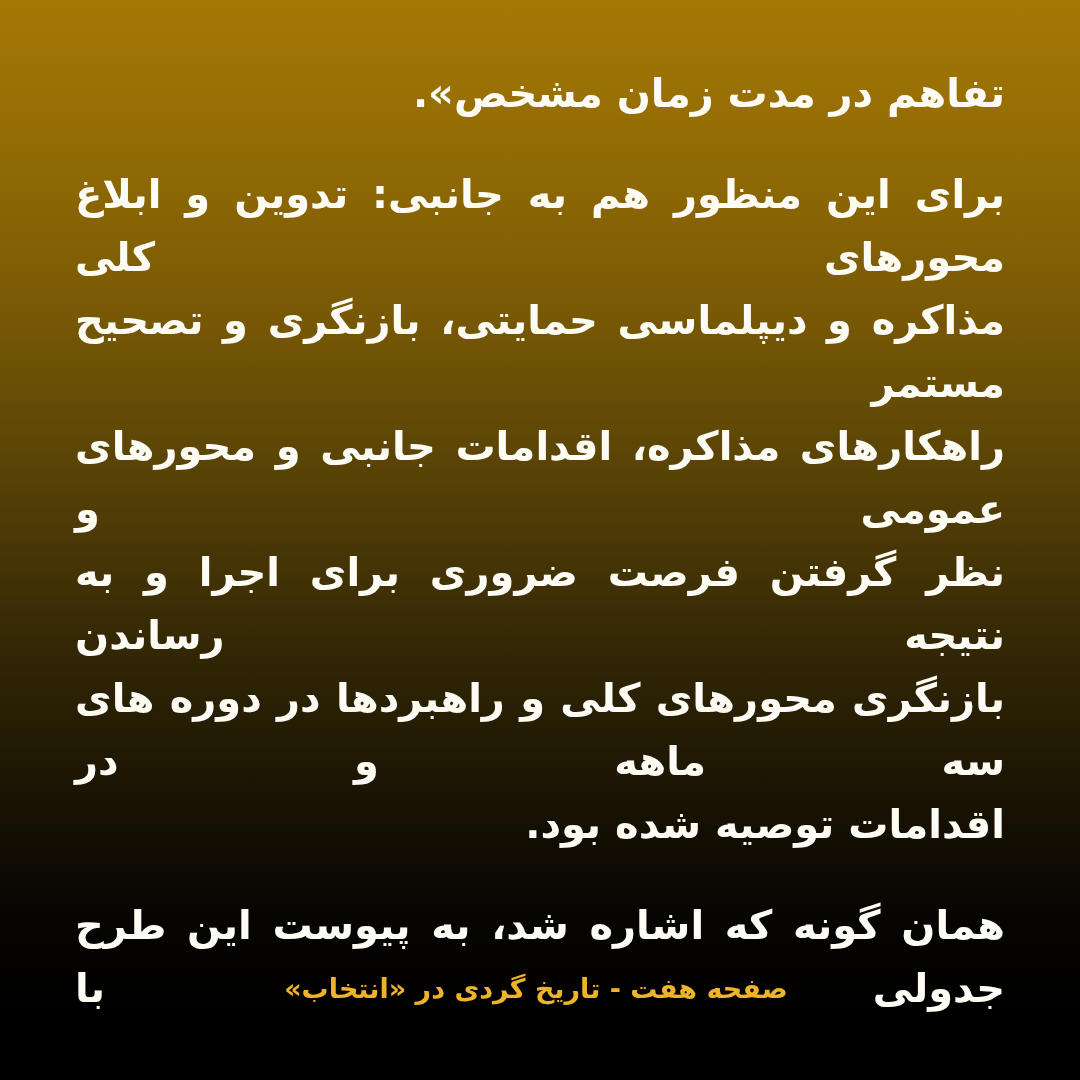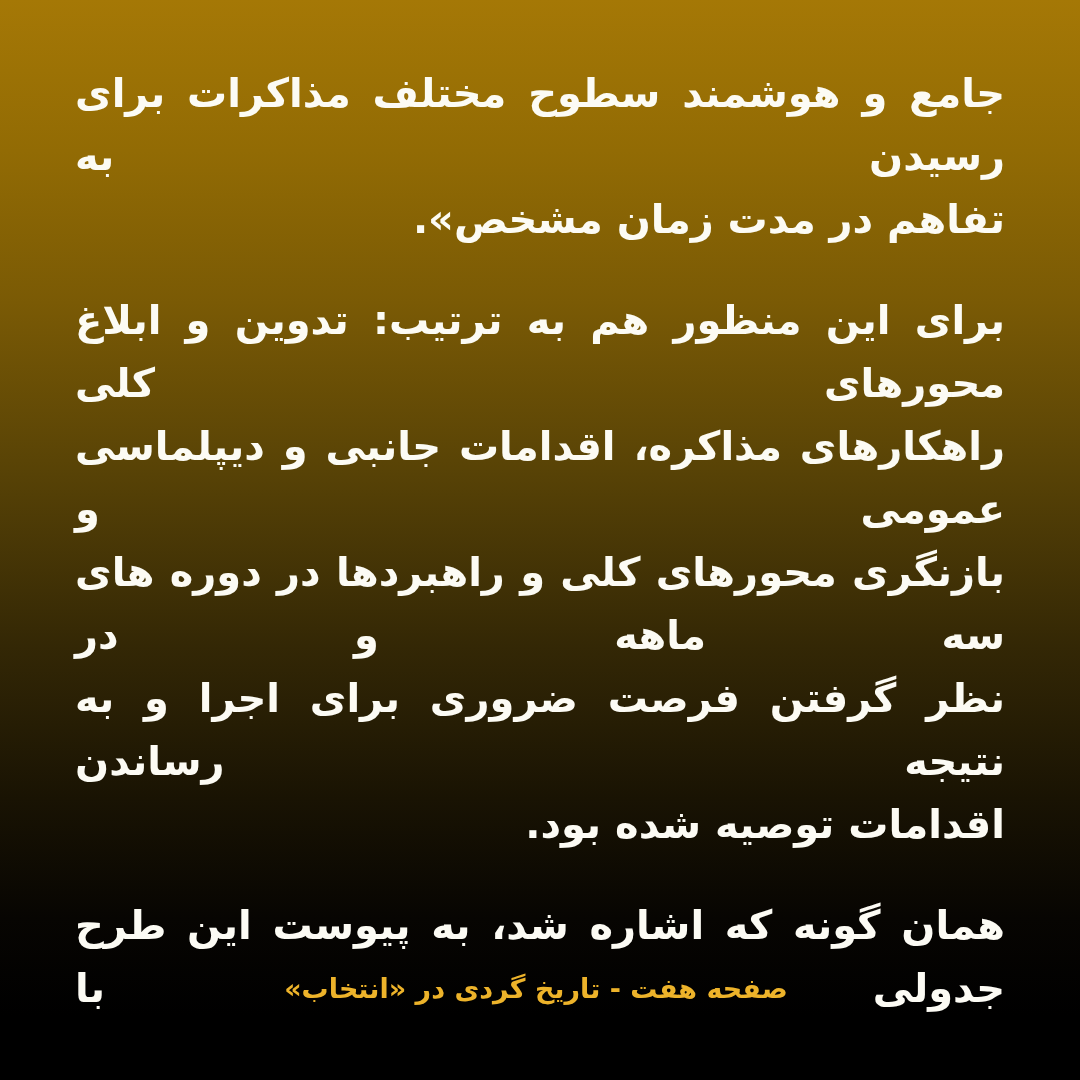--- a/index.html
+++ b/index.html
@@ -73,7 +73,6 @@
   <main class="article">
 
     <div class="para">
-      <span class="line justify">جامع و هوشمند سطوح مختلف مذاکرات برای رسیدن به</span>
       <span class="line last">تفاهم در مدت زمان مشخص».</span>
     </div>
 

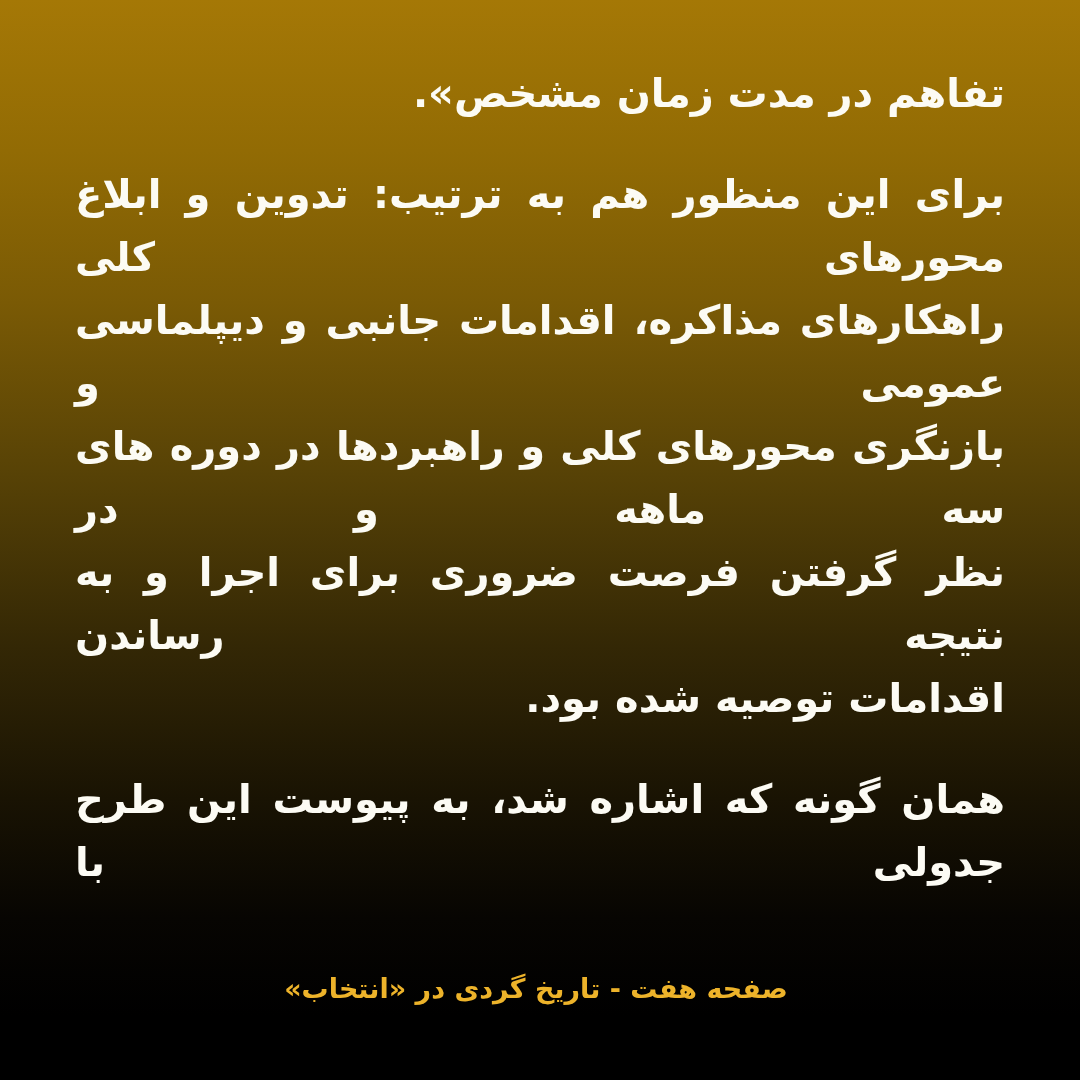--- a/index.html
+++ b/index.html
@@ -77,7 +77,7 @@
     </div>
 
     <div class="para">
-      <span class="line justify">برای این منظور هم به ترتیب: تدوین و ابلاغ محورهای کلی</span>
+      <span class="line justify">برای این منظور هم به جانبی: تدوین و ابلاغ محورهای کلی</span>
       <span class="line justify">راهکارهای مذاکره، اقدامات جانبی و دیپلماسی عمومی و</span>
       <span class="line justify">بازنگری محورهای کلی و راهبردها در دوره های سه ماهه و در</span>
       <span class="line justify">نظر گرفتن فرصت ضروری برای اجرا و به نتیجه رساندن</span>

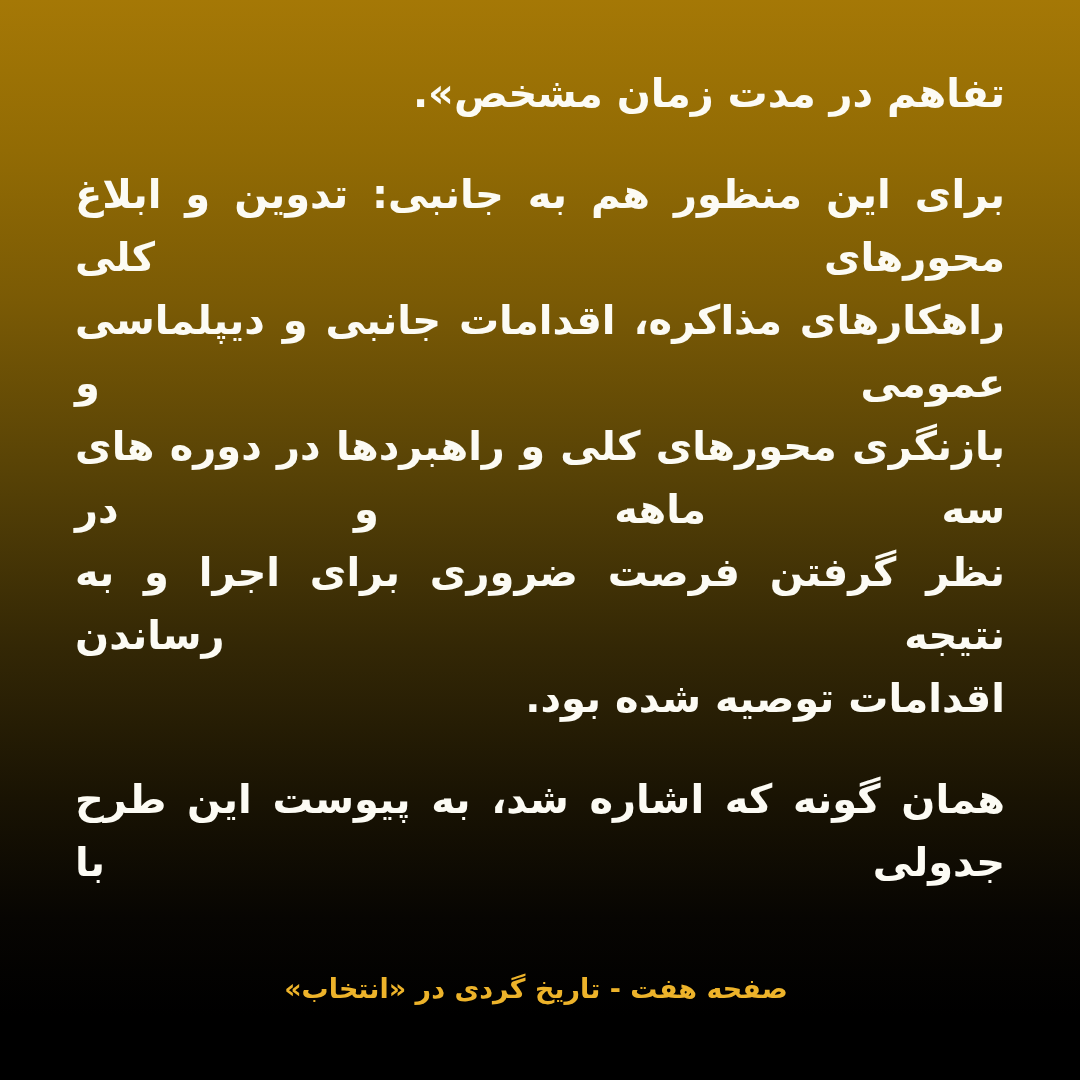--- a/index.html
+++ b/index.html
@@ -78,6 +78,7 @@
 
     <div class="para">
       <span class="line justify">برای این منظور هم به جانبی: تدوین و ابلاغ محورهای کلی</span>
+      <span class="line justify">مذاکره و دیپلماسی حمایتی، بازنگری و تصحیح مستمر</span>
       <span class="line justify">راهکارهای مذاکره، اقدامات جانبی و دیپلماسی عمومی و</span>
       <span class="line justify">بازنگری محورهای کلی و راهبردها در دوره های سه ماهه و در</span>
       <span class="line justify">نظر گرفتن فرصت ضروری برای اجرا و به نتیجه رساندن</span>

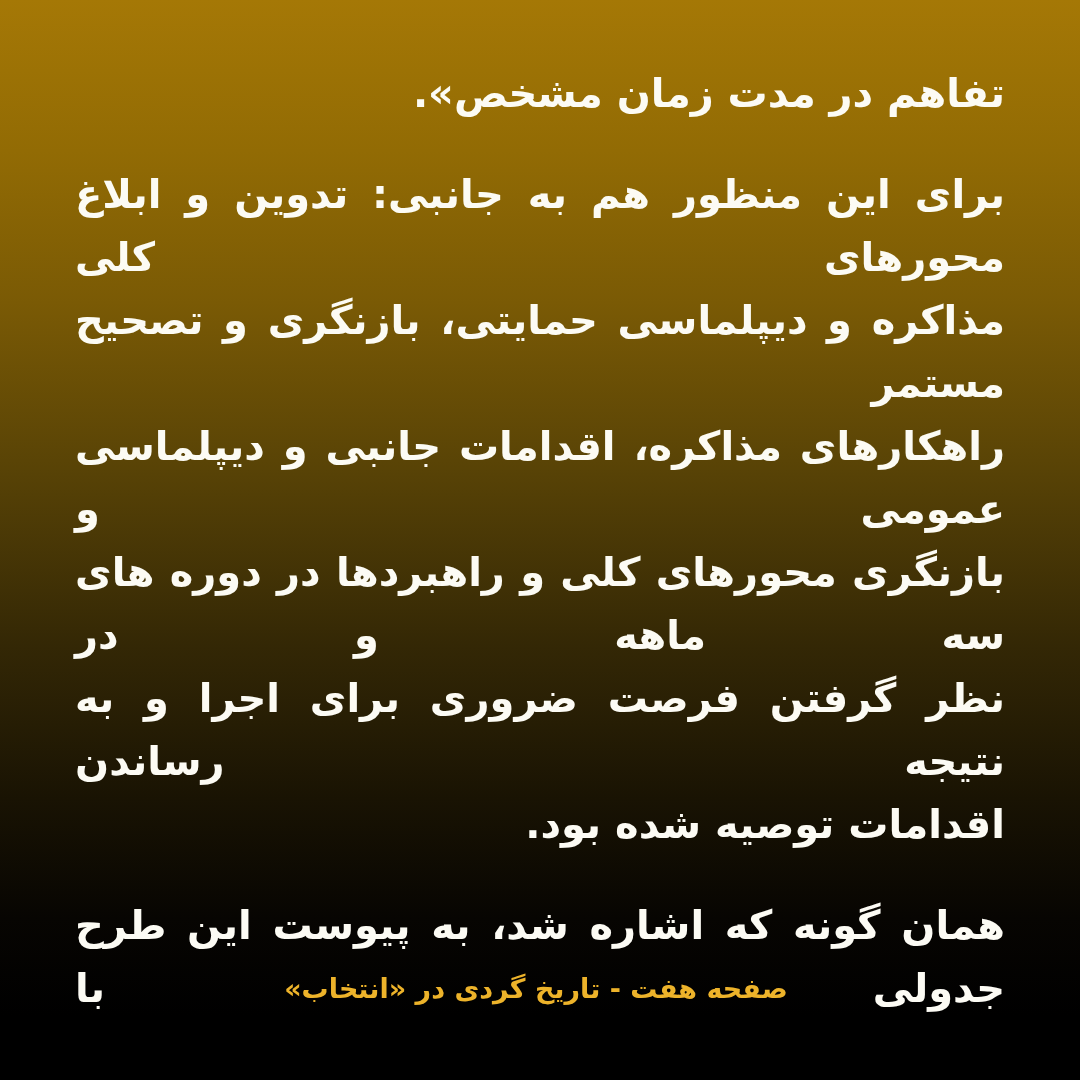--- a/index.html
+++ b/index.html
@@ -79,7 +79,7 @@
     <div class="para">
       <span class="line justify">برای این منظور هم به جانبی: تدوین و ابلاغ محورهای کلی</span>
       <span class="line justify">مذاکره و دیپلماسی حمایتی، بازنگری و تصحیح مستمر</span>
-      <span class="line justify">راهکارهای مذاکره، اقدامات جانبی و دیپلماسی عمومی و</span>
+      <span class="line justify">راهکارهای مذاکره، اقدامات جانبی و محورهای عمومی و</span>
       <span class="line justify">بازنگری محورهای کلی و راهبردها در دوره های سه ماهه و در</span>
       <span class="line justify">نظر گرفتن فرصت ضروری برای اجرا و به نتیجه رساندن</span>
       <span class="line last">اقدامات توصیه شده بود.</span>

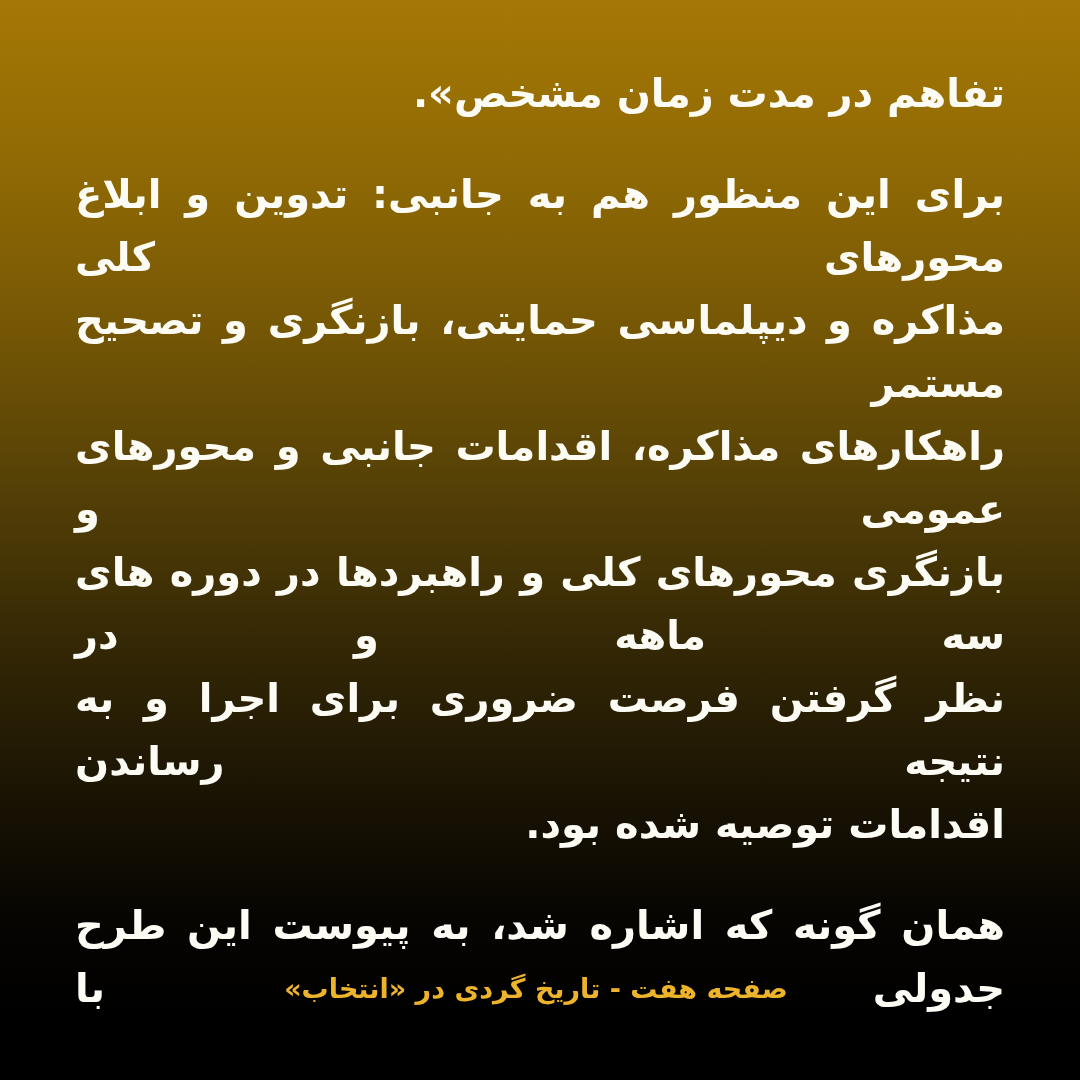--- a/index.html
+++ b/index.html
@@ -80,8 +80,8 @@
       <span class="line justify">برای این منظور هم به جانبی: تدوین و ابلاغ محورهای کلی</span>
       <span class="line justify">مذاکره و دیپلماسی حمایتی، بازنگری و تصحیح مستمر</span>
       <span class="line justify">راهکارهای مذاکره، اقدامات جانبی و محورهای عمومی و</span>
+      <span class="line justify">نظر گرفتن فرصت ضروری برای اجرا و به نتیجه رساندن</span>
       <span class="line justify">بازنگری محورهای کلی و راهبردها در دوره های سه ماهه و در</span>
-      <span class="line justify">نظر گرفتن فرصت ضروری برای اجرا و به نتیجه رساندن</span>
       <span class="line last">اقدامات توصیه شده بود.</span>
     </div>
 

